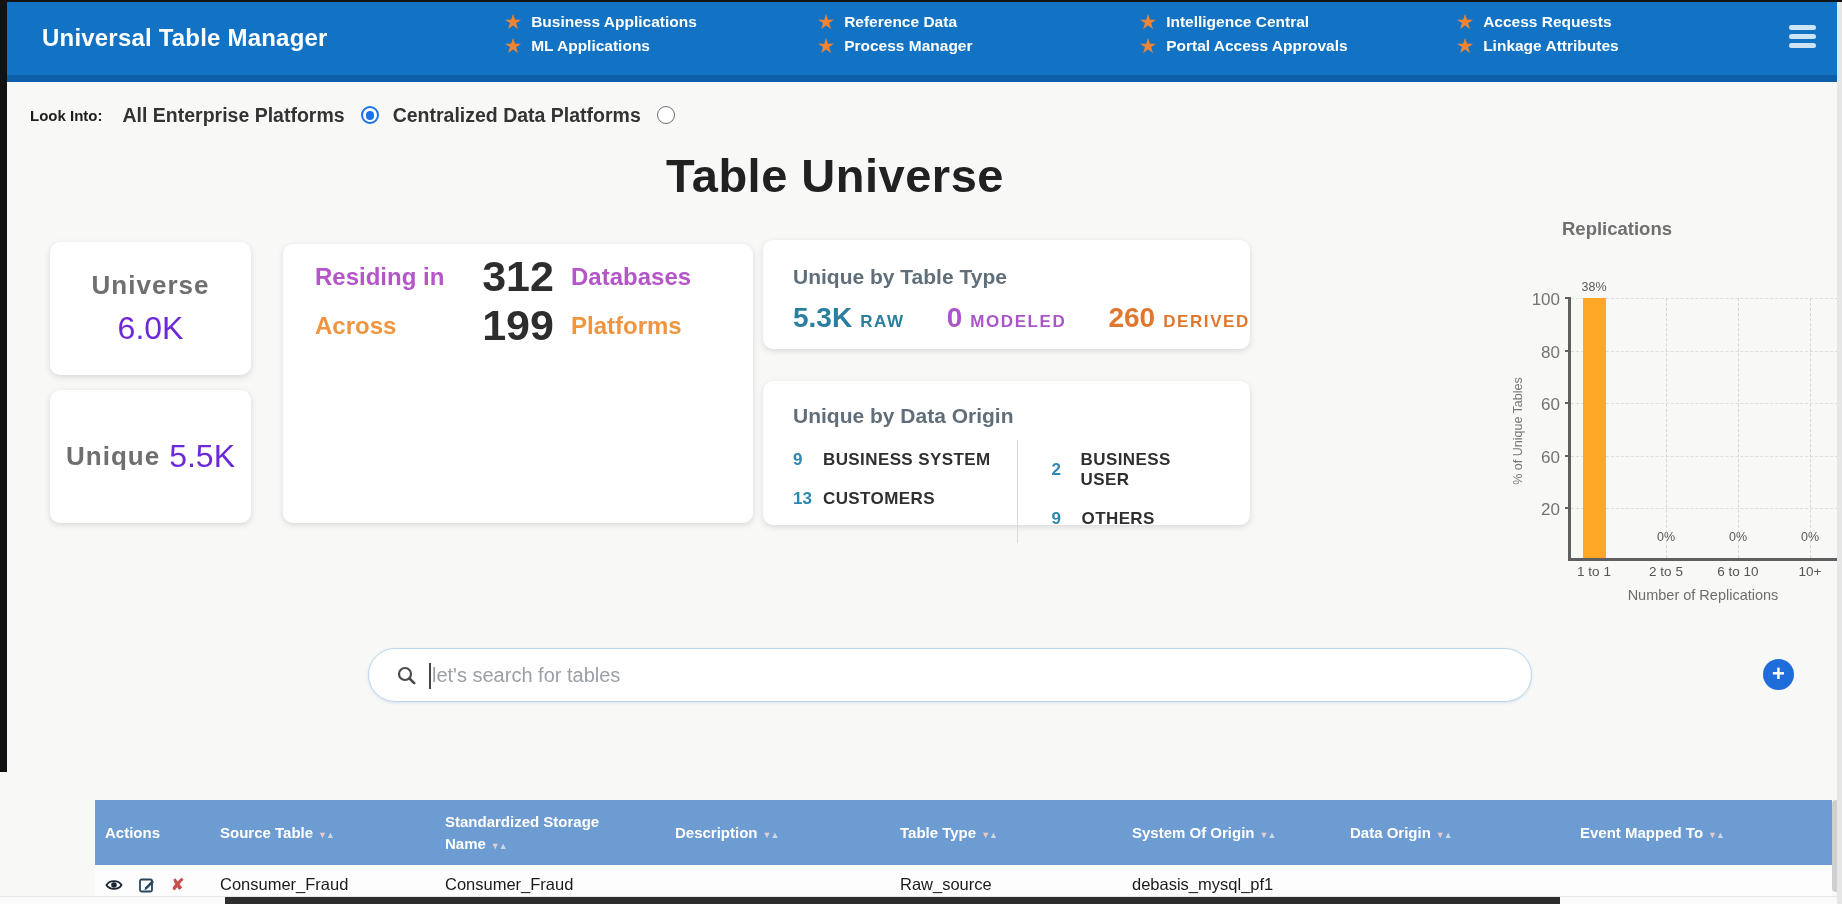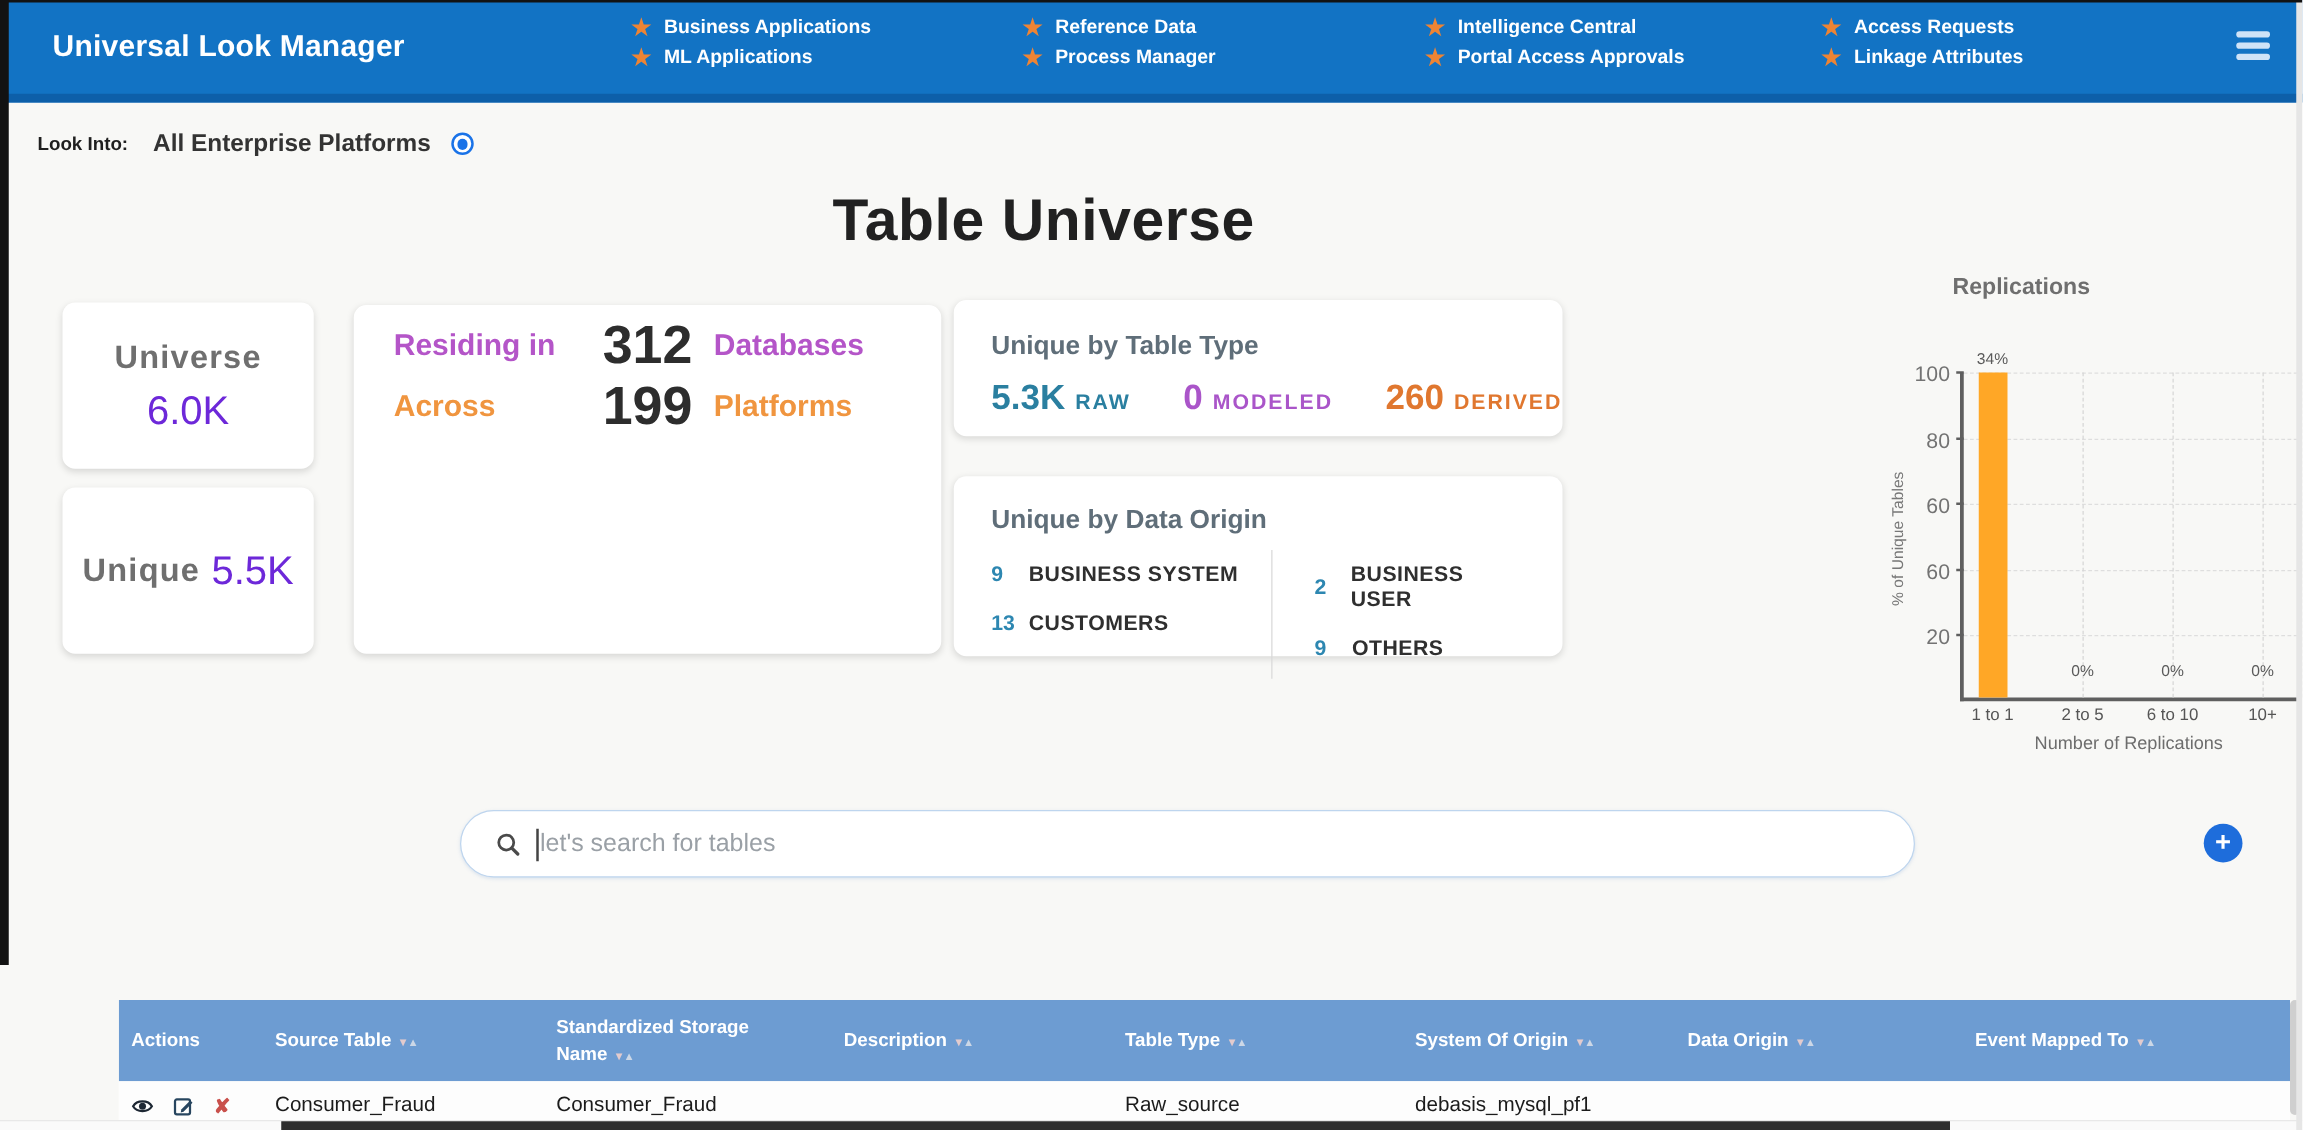--- a/index.html
+++ b/index.html
@@ -115,7 +115,7 @@
   <div class="frame-right"></div>
 
   <header class="navbar">
-    <div class="nav-title">Universal Look Manager</div>
+    <div class="nav-title">Universal Table Manager</div>
 
     <nav class="nav-group g1">
       <div class="nav-item">

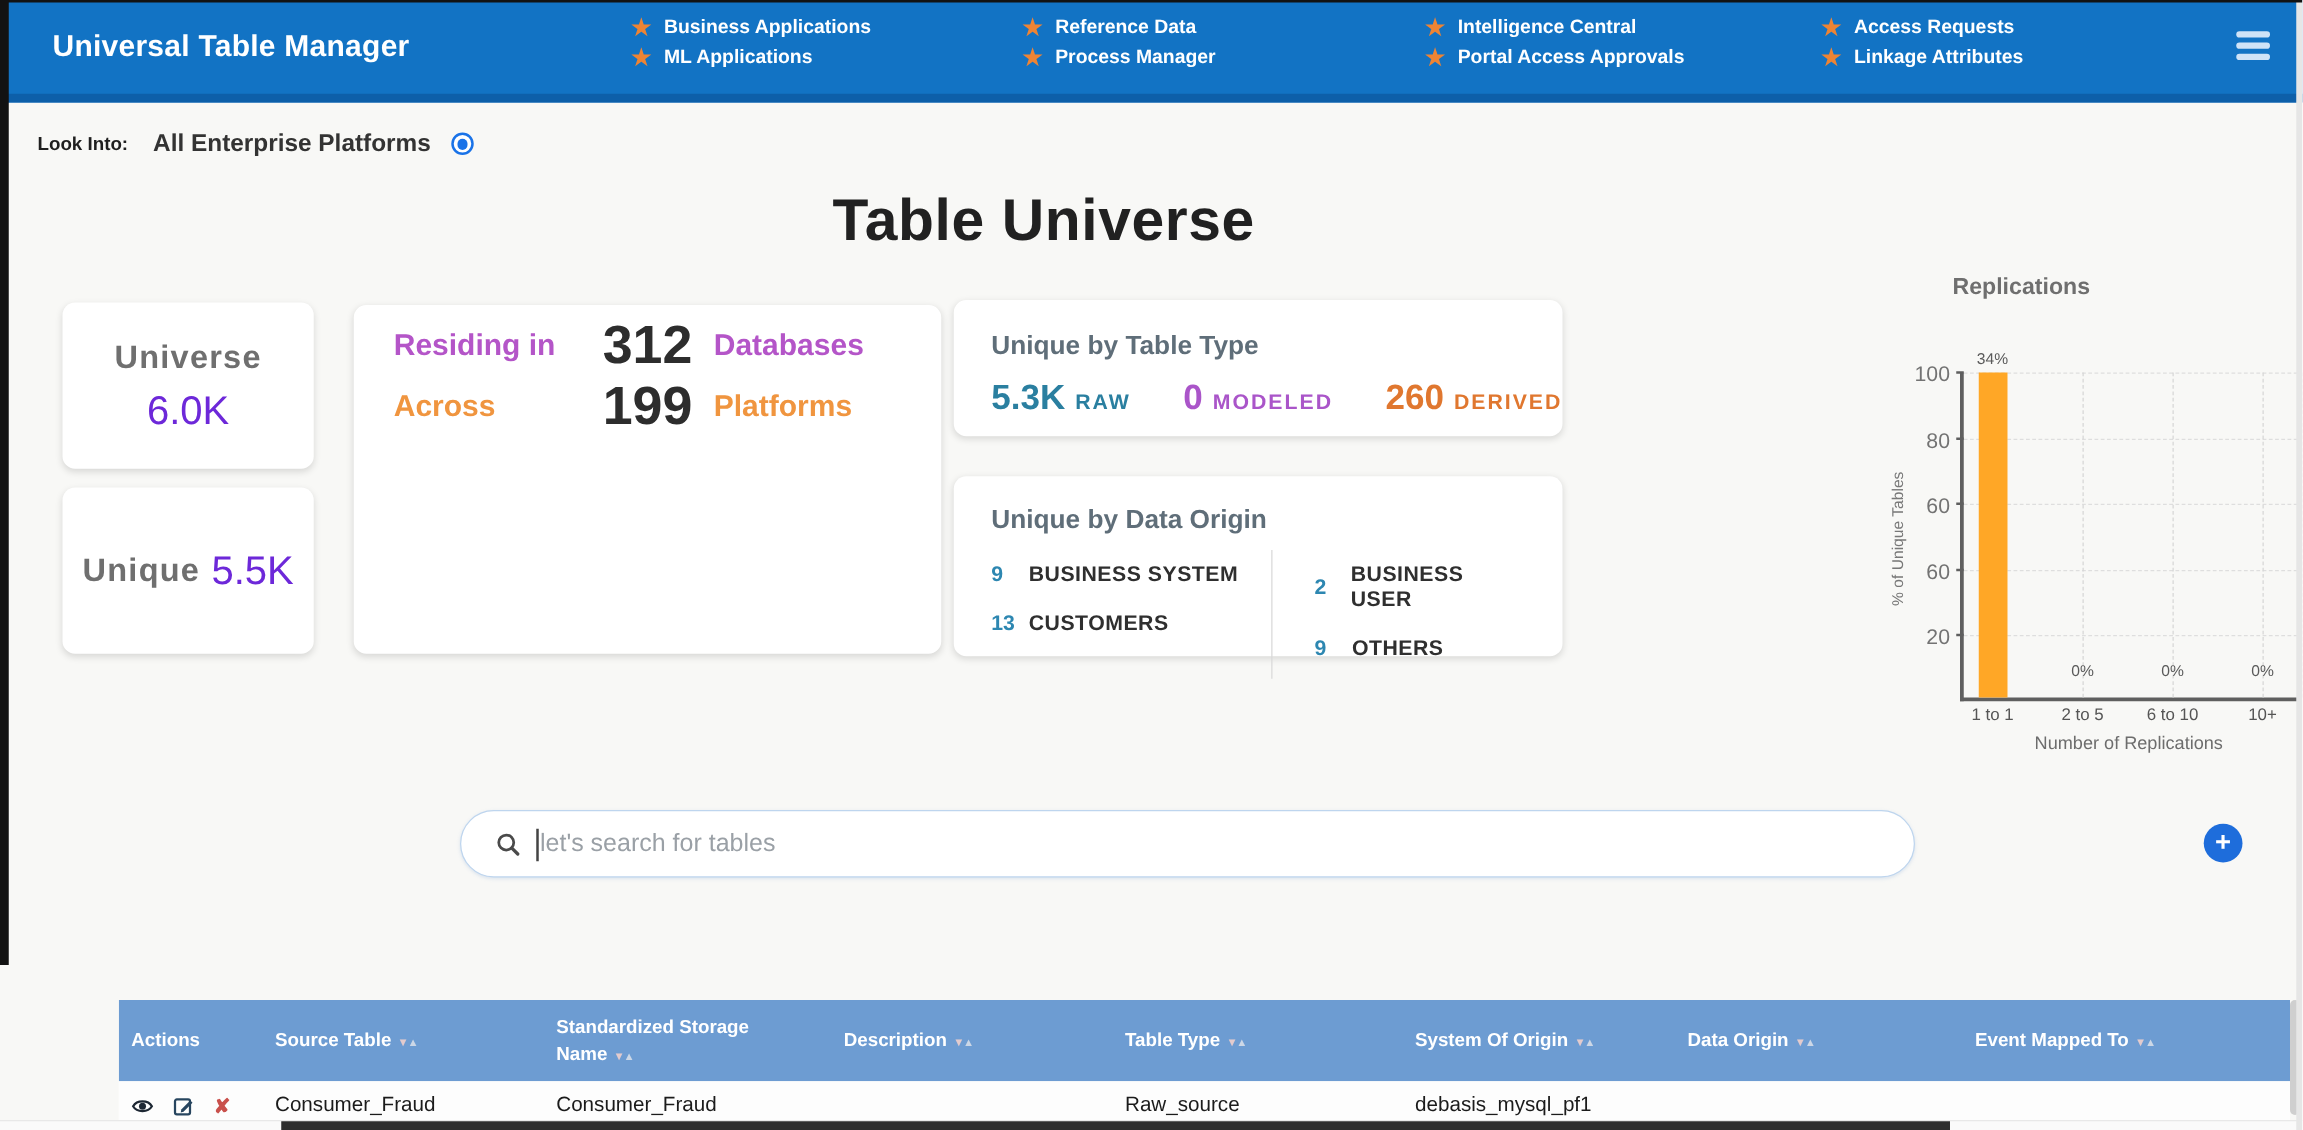--- a/index.html
+++ b/index.html
@@ -173,6 +173,10 @@
     <div class="li-option">
       <span class="li-text">All Enterprise Platforms</span>
       <span class="radio selected"></span>
+    </div>
+    <div class="li-option">
+      <span class="li-text">Centralized Data Platforms</span>
+      <span class="radio"></span>
     </div>
   </div>
 

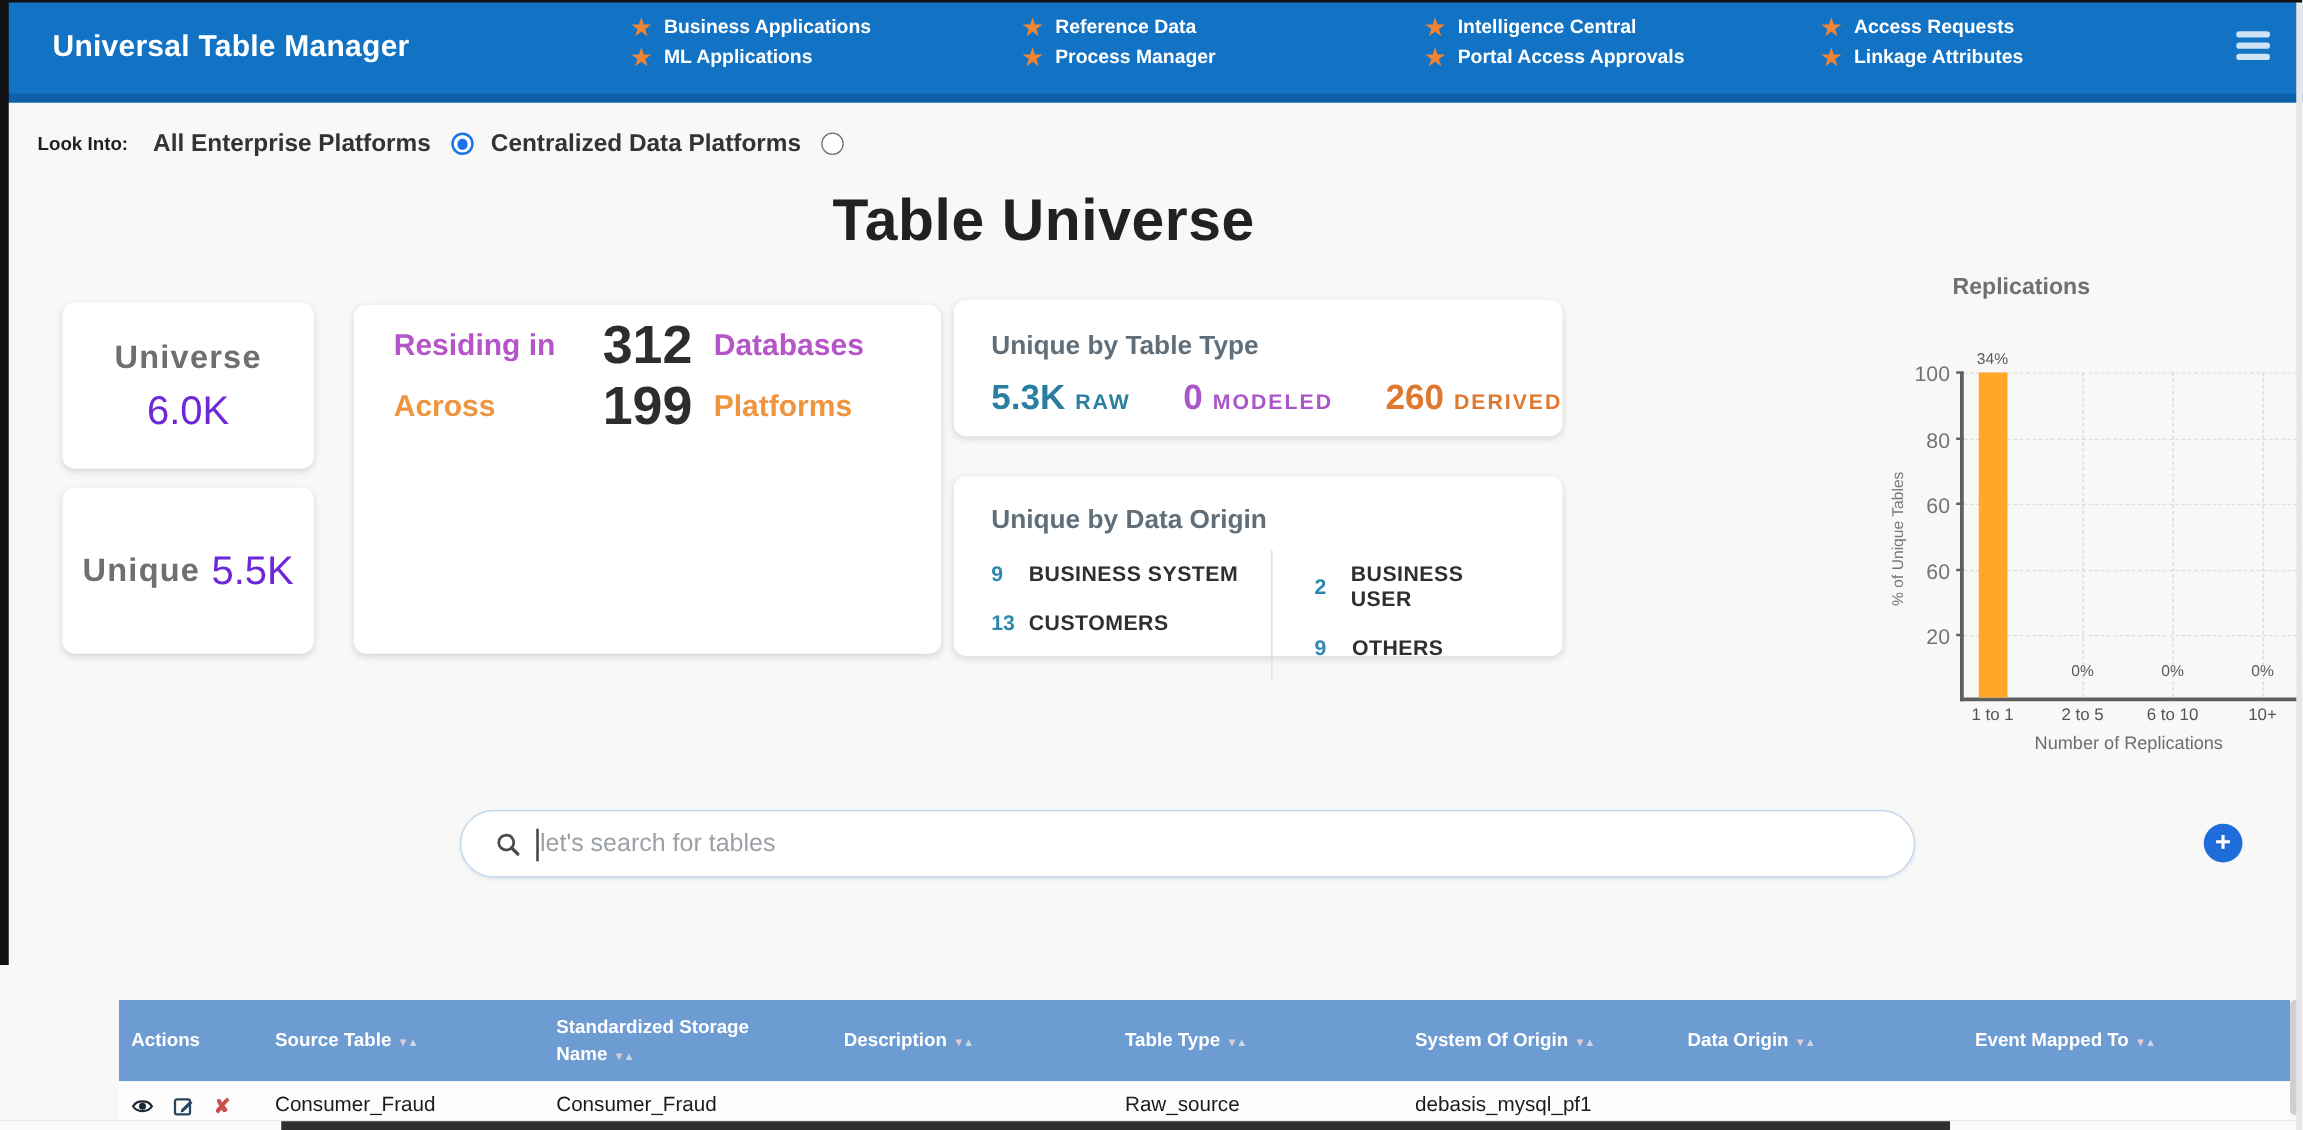--- a/index.html
+++ b/index.html
@@ -269,7 +269,7 @@
         <div class="ytick" style="top: -8px;">100</div>
         <div class="ymark" style="top: -1px;"></div>
         <div class="bar" style="left: 11.5px; height: 260.37px; background: rgb(255, 167, 38);"></div>
-        <div class="vlabel" style="left: 3px; bottom: 264.37px;">34%</div>
+        <div class="vlabel" style="left: 3px; bottom: 264.37px;">38%</div>
         <div class="xtick" style="left: -13px;">1 to 1</div>
         <div class="vgrid" style="left: 95px;"></div>
         <div class="vlabel" style="left: 75px; bottom: 14px;">0%</div>

